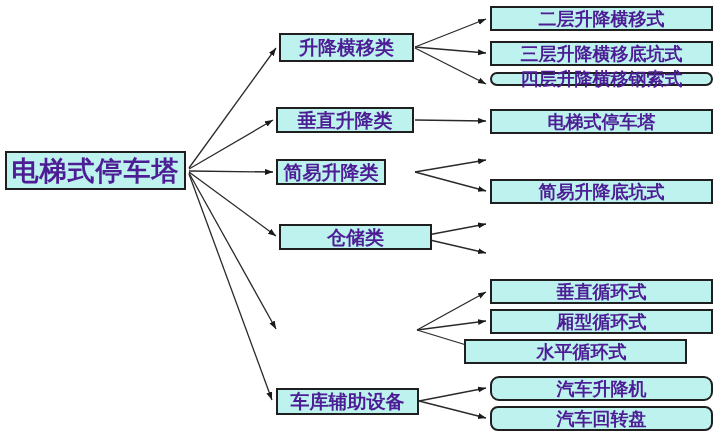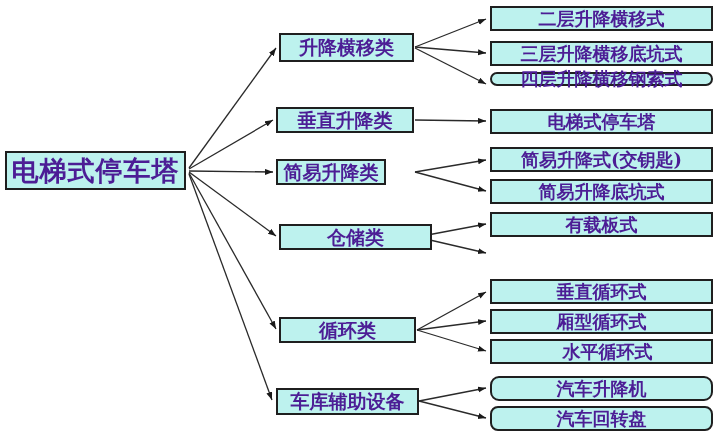--- a/index.html
+++ b/index.html
@@ -87,7 +87,6 @@
 
   <div class="node leaf" style="left:490px;top:109px;width:223px;height:25px;">电梯式停车塔</div>
 
-  <div class="node leaf" style="left:490px;top:147px;width:223px;height:25px;">简易升降式(交钥匙)</div>
   <div class="node leaf" style="left:490px;top:179px;width:223px;height:25px;">简易升降底坑式</div>
 
   <div class="node leaf" style="left:490px;top:212px;width:223px;height:25px;">有载板式</div>

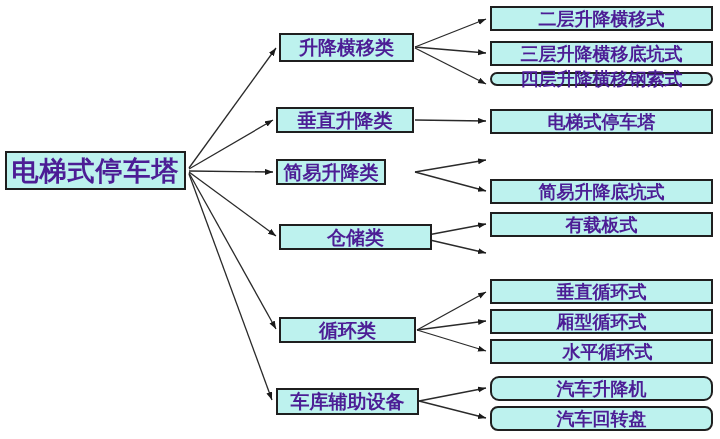--- a/index.html
+++ b/index.html
@@ -89,7 +89,6 @@
 
   <div class="node leaf" style="left:490px;top:179px;width:223px;height:25px;">简易升降底坑式</div>
 
-  <div class="node leaf" style="left:490px;top:212px;width:223px;height:25px;">有载板式</div>
 
   <div class="node leaf" style="left:490px;top:279px;width:223px;height:25px;">垂直循环式</div>
   <div class="node leaf" style="left:490px;top:309px;width:223px;height:25px;">厢型循环式</div>

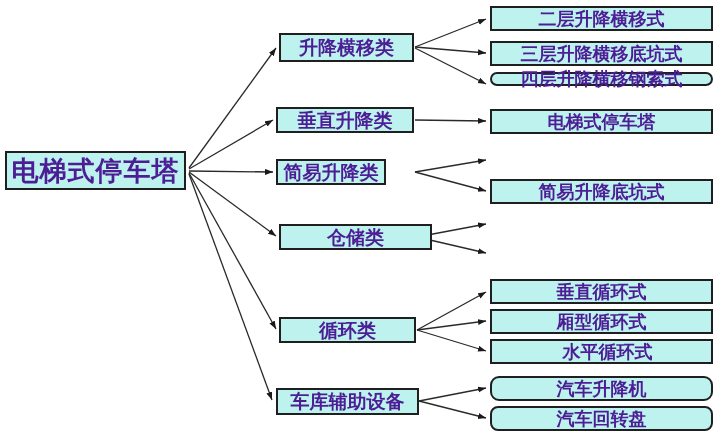--- a/index.html
+++ b/index.html
@@ -78,7 +78,6 @@
   <div class="node cat" style="left:276px;top:107px;width:138px;height:26px;">垂直升降类</div>
   <div class="node cat" style="left:276px;top:159px;width:110px;height:26px;">简易升降类</div>
   <div class="node cat" style="left:279px;top:224px;width:153px;height:26px;">仓储类</div>
-  <div class="node cat" style="left:279px;top:317px;width:137px;height:26px;">循环类</div>
   <div class="node cat" style="left:276px;top:388px;width:143px;height:27px;">车库辅助设备</div>
 
   <div class="node leaf" style="left:490px;top:6px;width:223px;height:25px;">二层升降横移式</div>

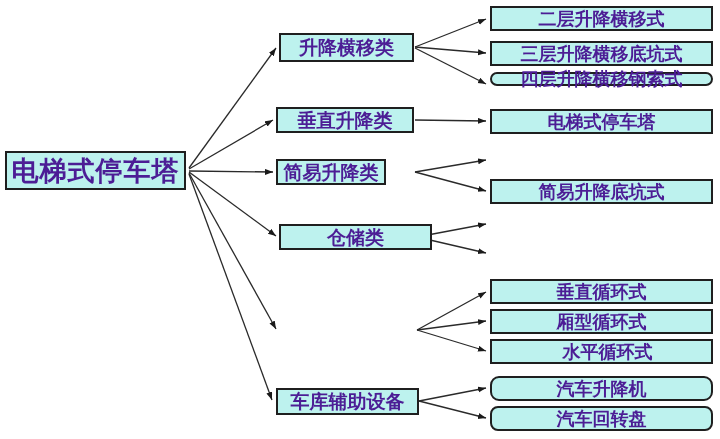--- a/index.html
+++ b/index.html
@@ -91,7 +91,7 @@
 
   <div class="node leaf" style="left:490px;top:279px;width:223px;height:25px;">垂直循环式</div>
   <div class="node leaf" style="left:490px;top:309px;width:223px;height:25px;">厢型循环式</div>
-  <div class="node leaf" style="left:490px;top:339px;width:223px;height:25px;padding-left:12px;">水平循环式</div>
+  <div class="node leaf" style="left:464px;top:339px;width:223px;height:25px;padding-left:12px;">水平循环式</div>
 
   <div class="node leaf" style="left:490px;top:376px;width:223px;height:25px;border-radius:9px;">汽车升降机</div>
   <div class="node leaf" style="left:490px;top:406px;width:223px;height:25px;border-radius:8px;">汽车回转盘</div>

